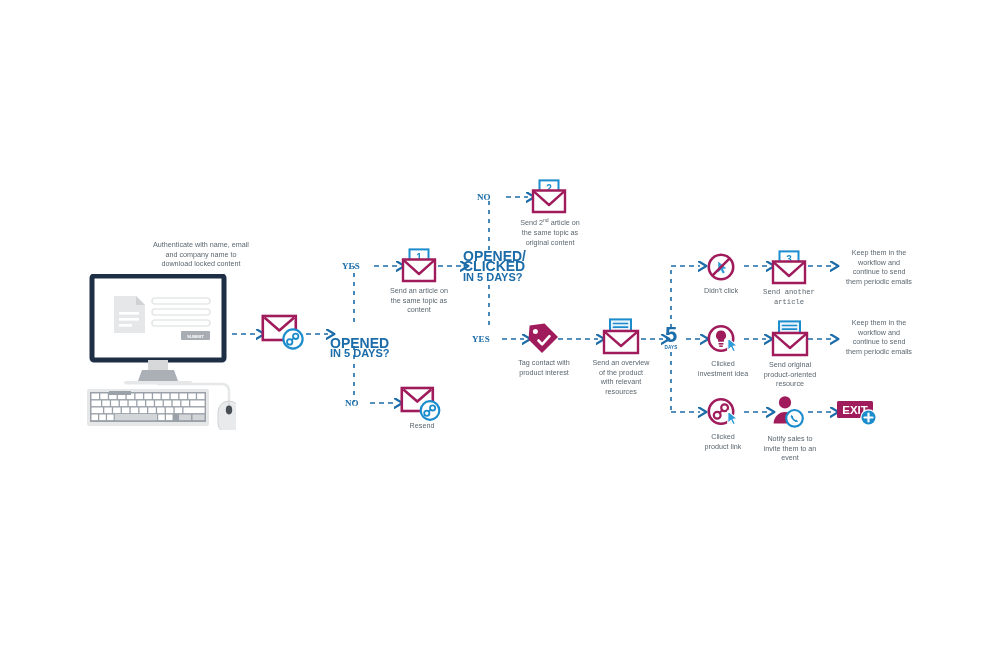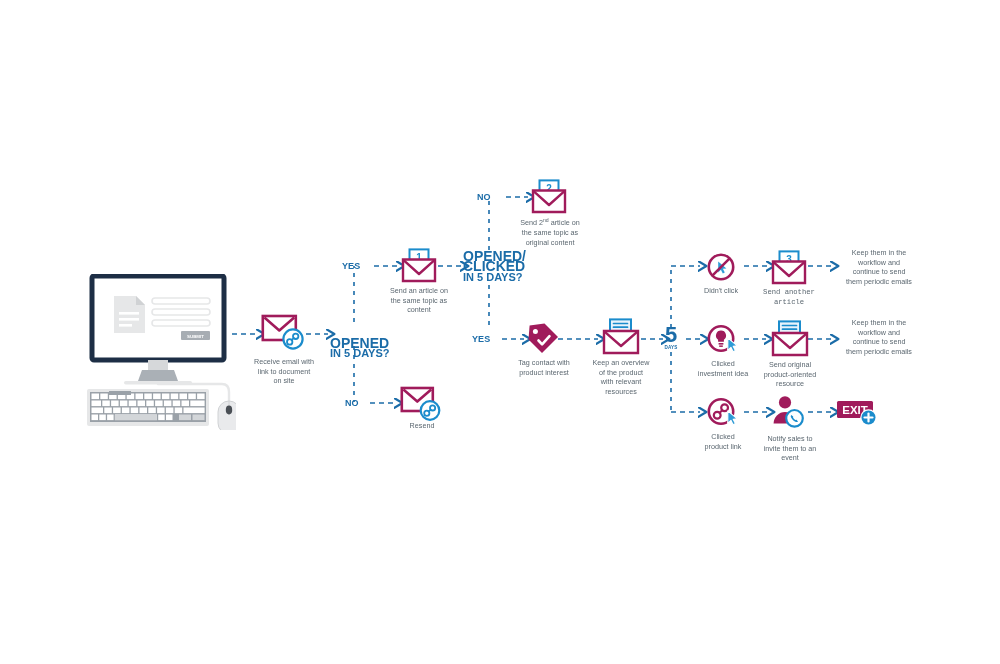--- a/index.html
+++ b/index.html
@@ -35,7 +35,7 @@
     font-weight: bold;
     font-size: 9px;
     line-height: 10.5px;
-    font-family: Liberation Sans, sans-serif;
+    font-family: Liberation Serif, serif;
     letter-spacing: .1px;
   }
   .decision {

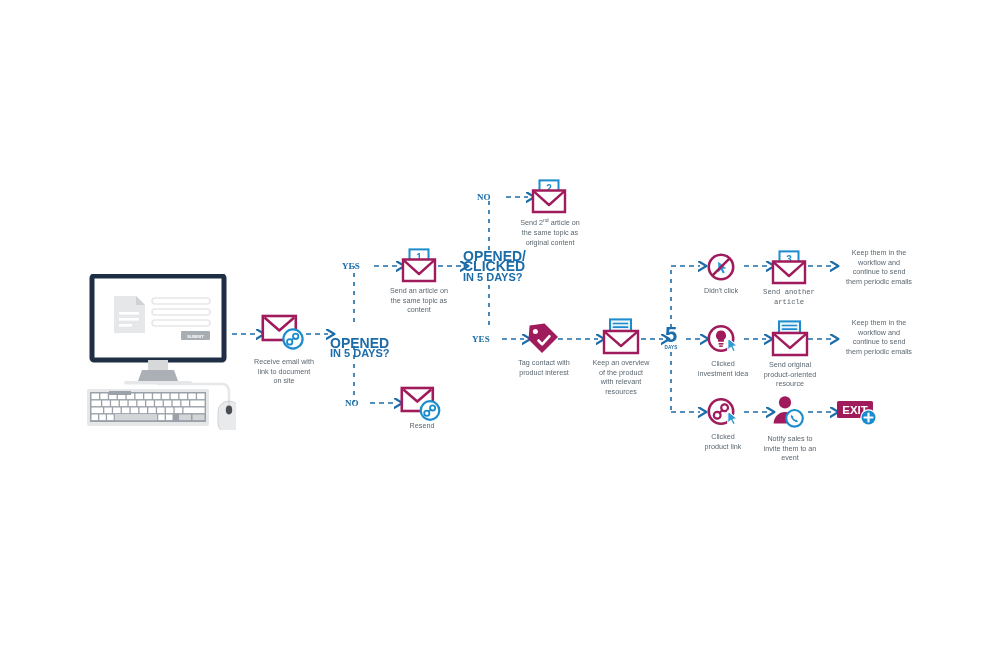--- a/index.html
+++ b/index.html
@@ -125,6 +125,11 @@
     </g>
   </svg>
 
+  <div class="caption" style="left:85px; top:240px; width:232px;">
+    <div>Authenticate with name, email</div>
+    <div>and company name to</div>
+    <div>download locked content</div>
+  </div>
 
   <svg class="icon-svg" style="left:84px; top:274px;" width="152" height="156" viewBox="0 0 152 156">
 

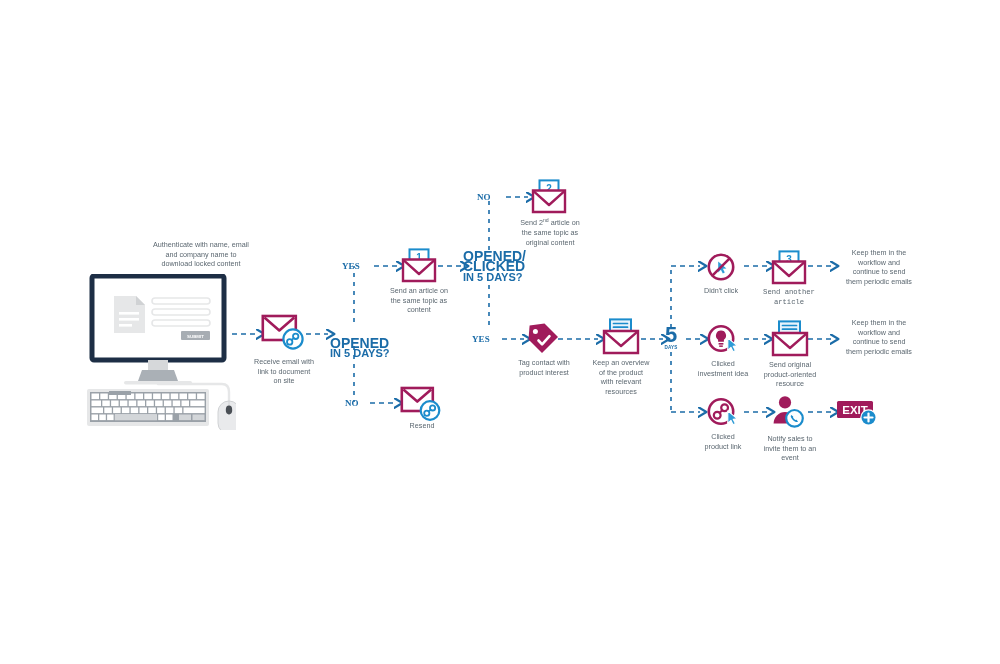--- a/index.html
+++ b/index.html
@@ -232,11 +232,6 @@
       <line x1="30.6" y1="26.9" x2="32.8" y2="25.1"></line>
     </g>
   </svg>
-  <div class="caption" style="left:234px; top:357px; width:100px;">
-    <div>Receive email with</div>
-    <div>link to document</div>
-    <div>on site</div>
-  </div>
 
   <div class="decision" style="left:330px; top:338px;">
     <span class="d1">OPENED</span>

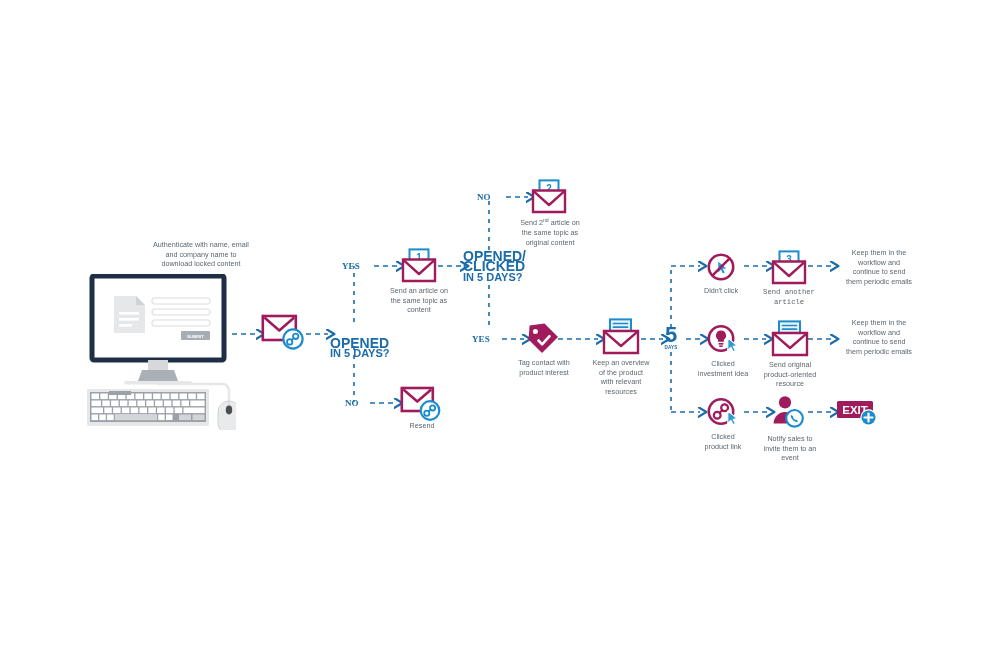--- a/index.html
+++ b/index.html
@@ -309,7 +309,7 @@
     <path d="M3.8 13.9 L20 28 L36.2 13.9" fill="none" stroke="#a01b5b" stroke-width="2.4" stroke-linejoin="round"></path>
   </svg>
   <div class="caption" style="left:575px; top:358px; width:92px;">
-    <div>Keep an overview</div>
+    <div>Send an overview</div>
     <div>of the product</div>
     <div>with relevant</div>
     <div>resources</div>

